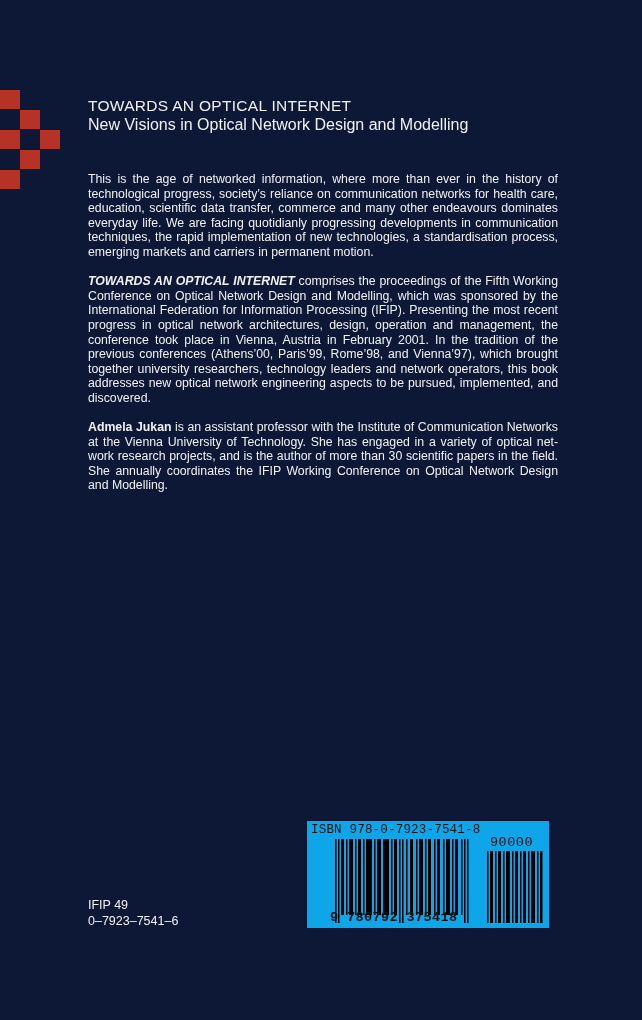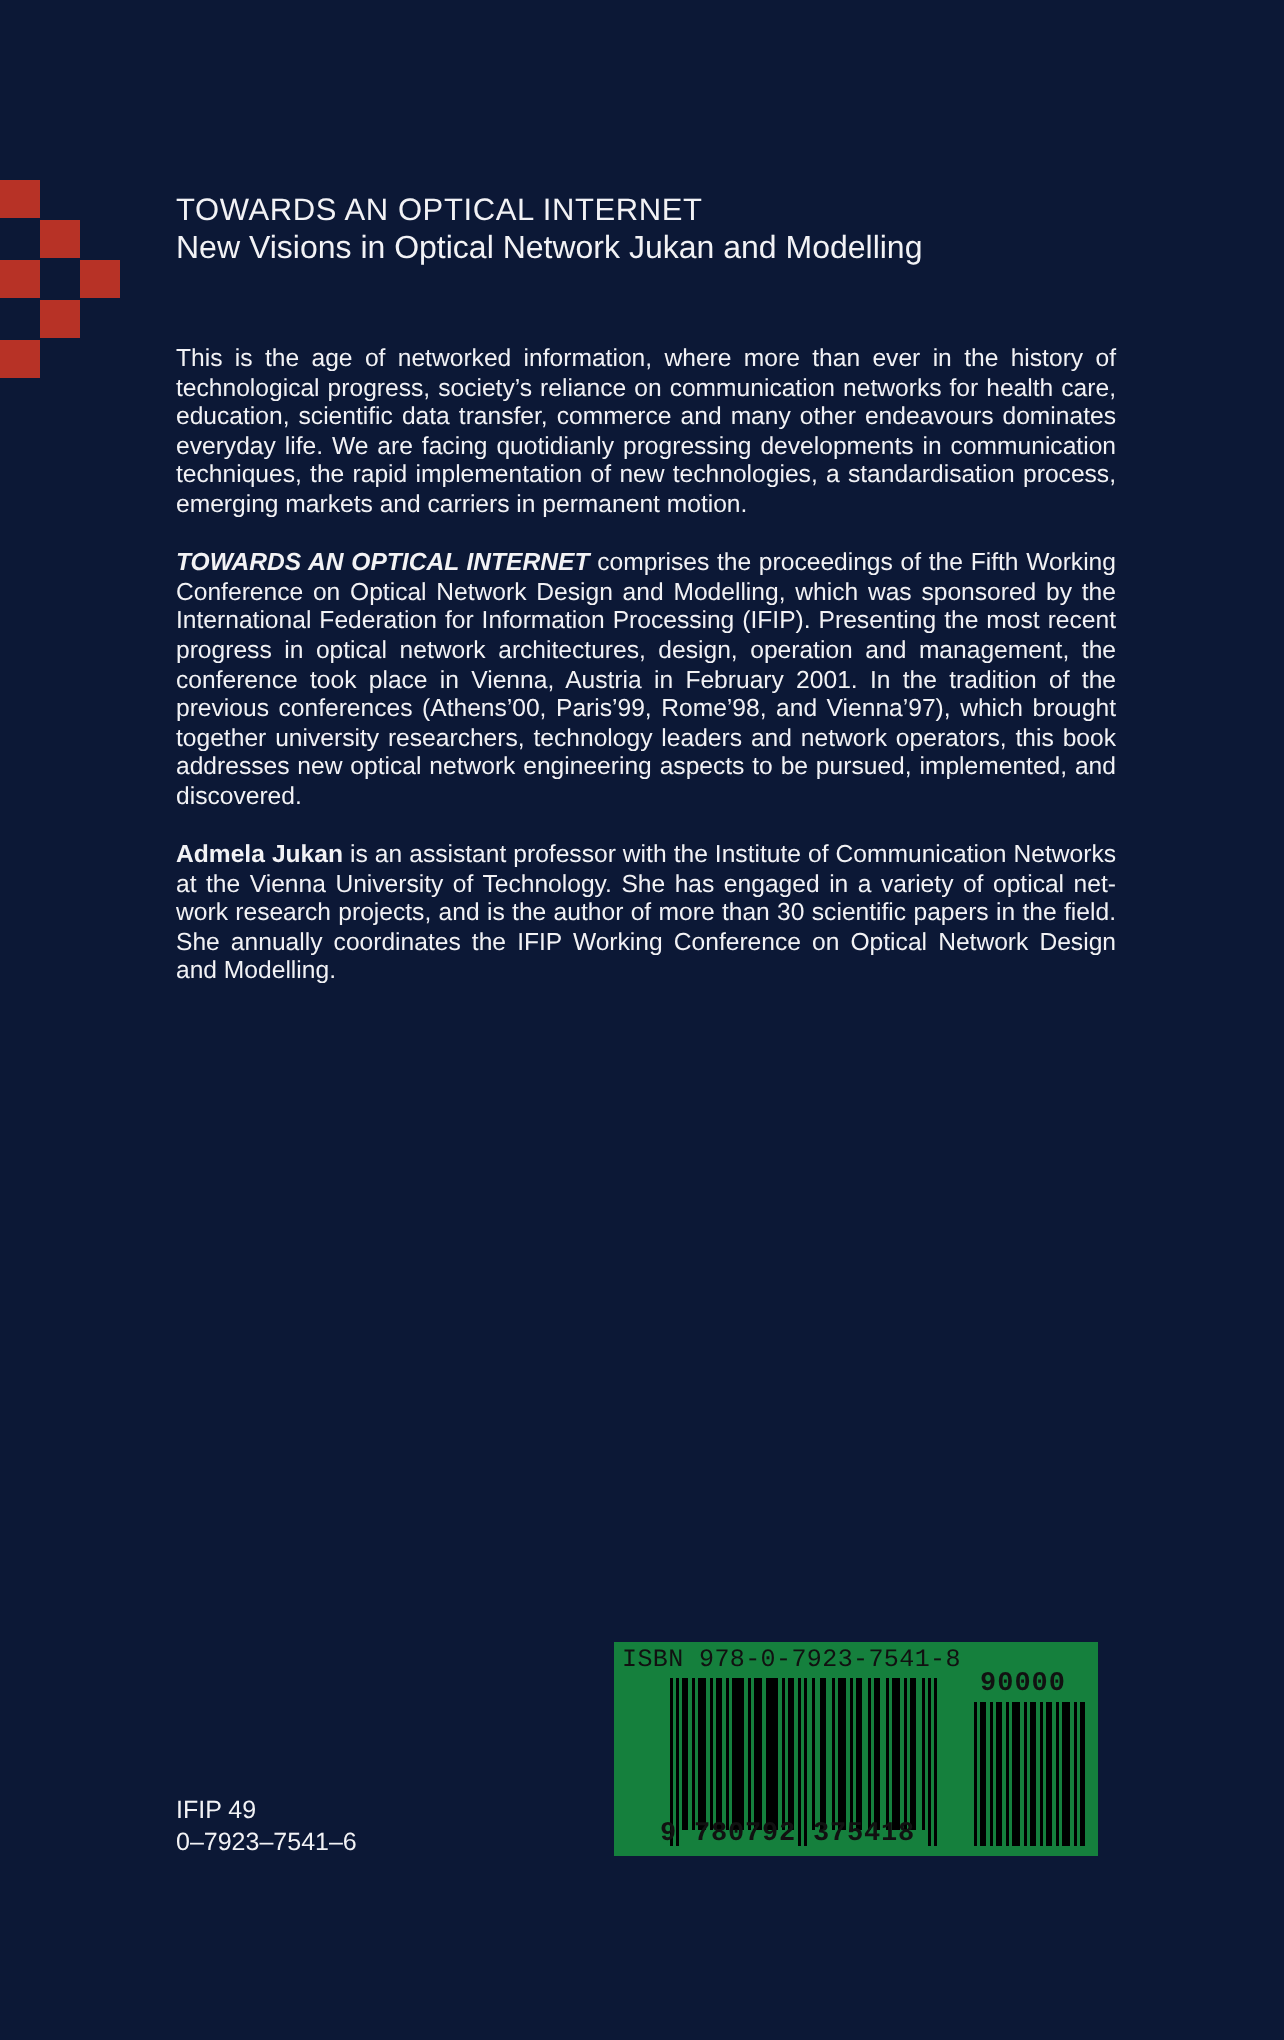--- a/index.html
+++ b/index.html
@@ -50,7 +50,7 @@
 
 <div class="header">
   <div class="title">TOWARDS AN OPTICAL INTERNET</div>
-  <div class="subtitle">New Visions in Optical Network Jukan and Modelling</div>
+  <div class="subtitle">New Visions in Optical Network Design and Modelling</div>
 </div>
 
 <div class="body-text">

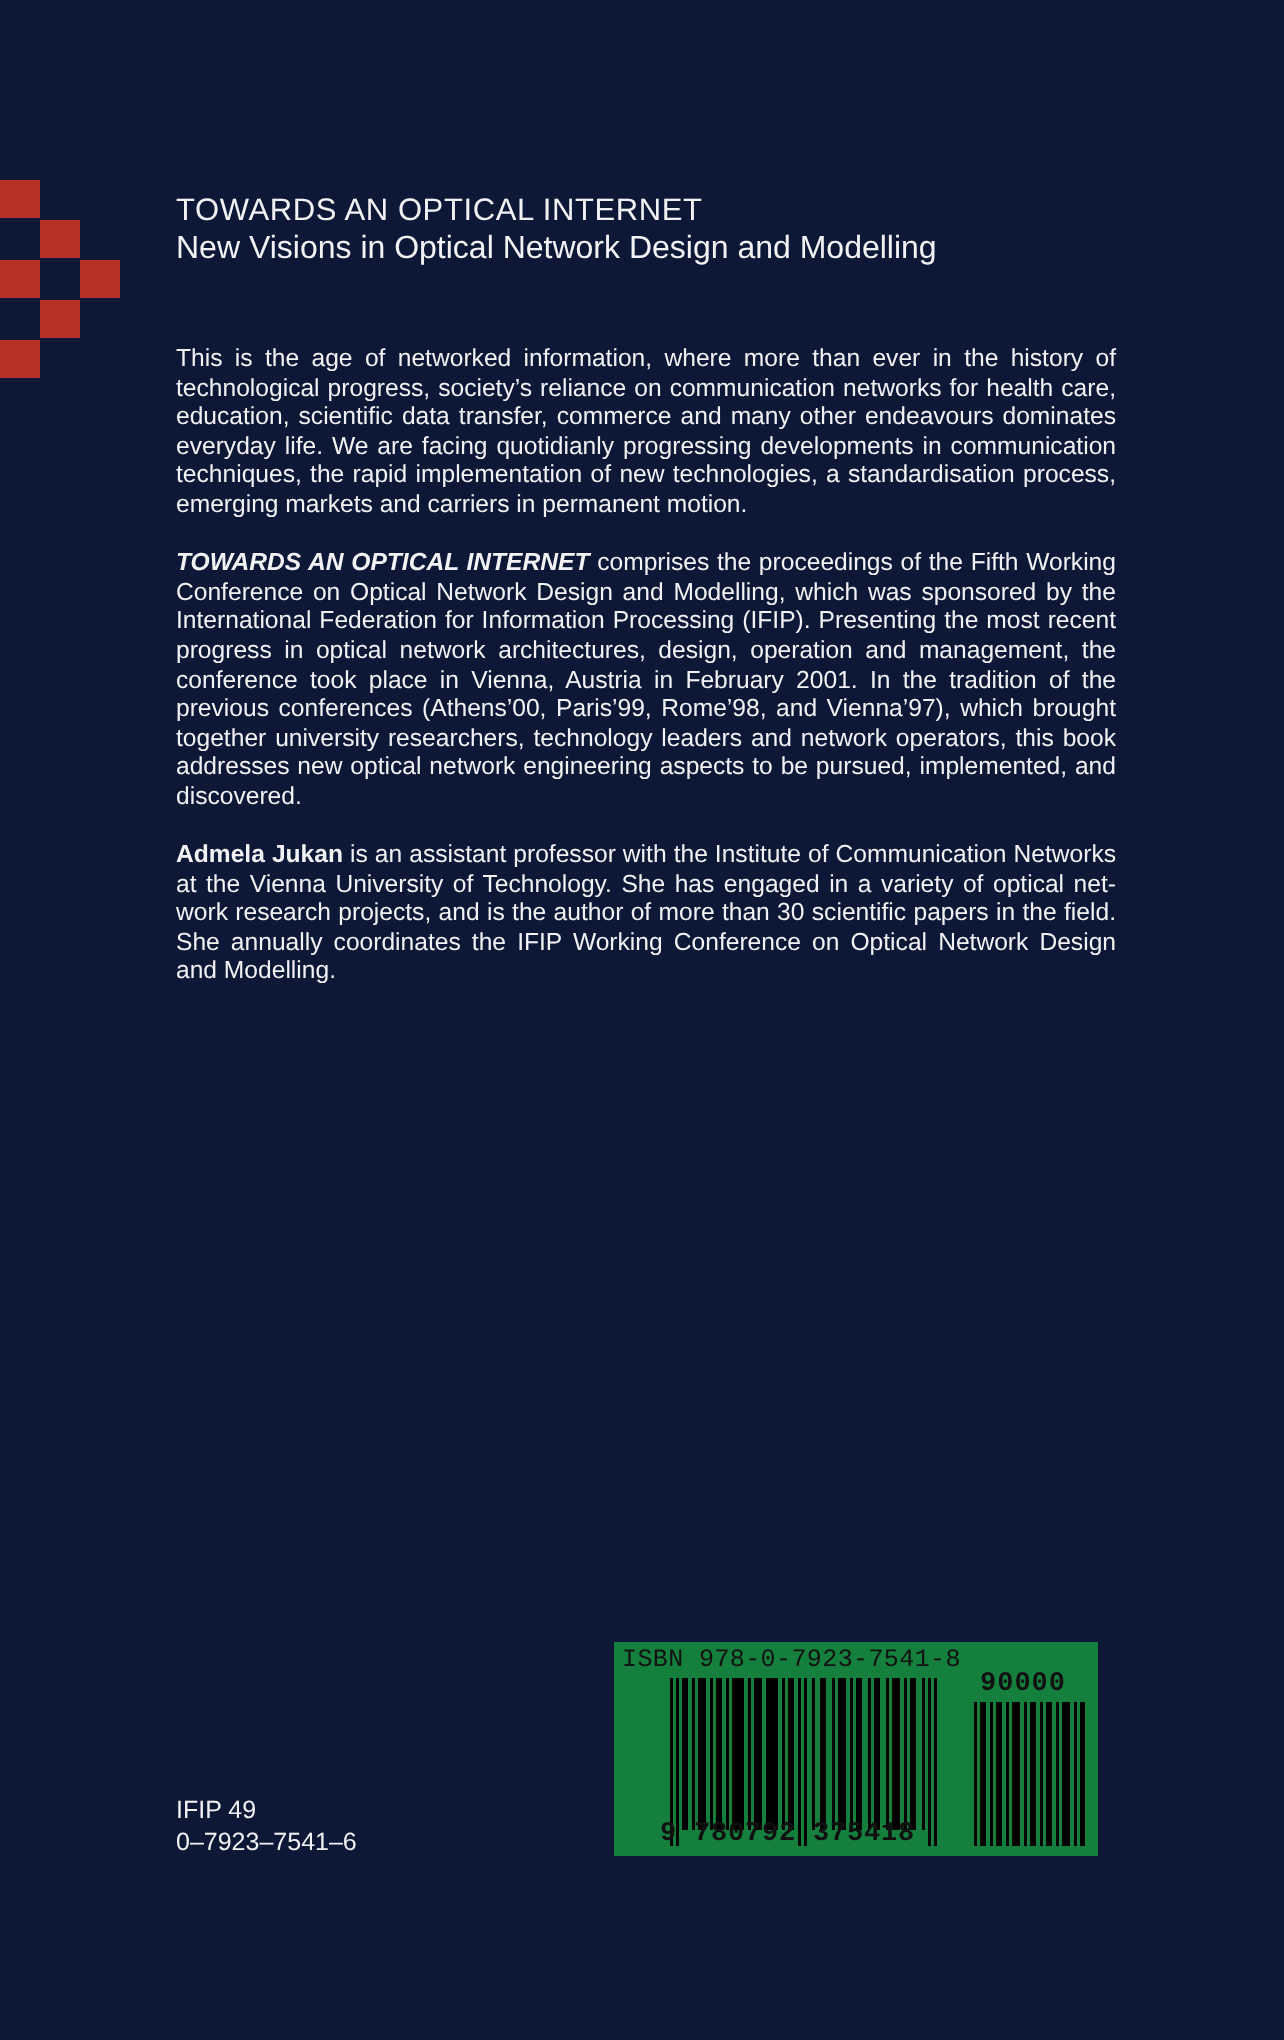--- a/index.html
+++ b/index.html
@@ -25,7 +25,7 @@
   .series { position: absolute; left: 88px; top: 898px; font-size: 12.5px; line-height: 15.5px; }
   .barcode-box {
     position: absolute; left: 307px; top: 821px; width: 242px; height: 107px;
-    background: #15803d; color: #111;
+    background: #0ea5e9; color: #111;
     font-family: "Liberation Mono", "DejaVu Sans Mono", monospace;
   }
   .isbn-label { position: absolute; left: 4px; top: 2px; font-size: 12.5px; letter-spacing: 0.2px; white-space: nowrap; }

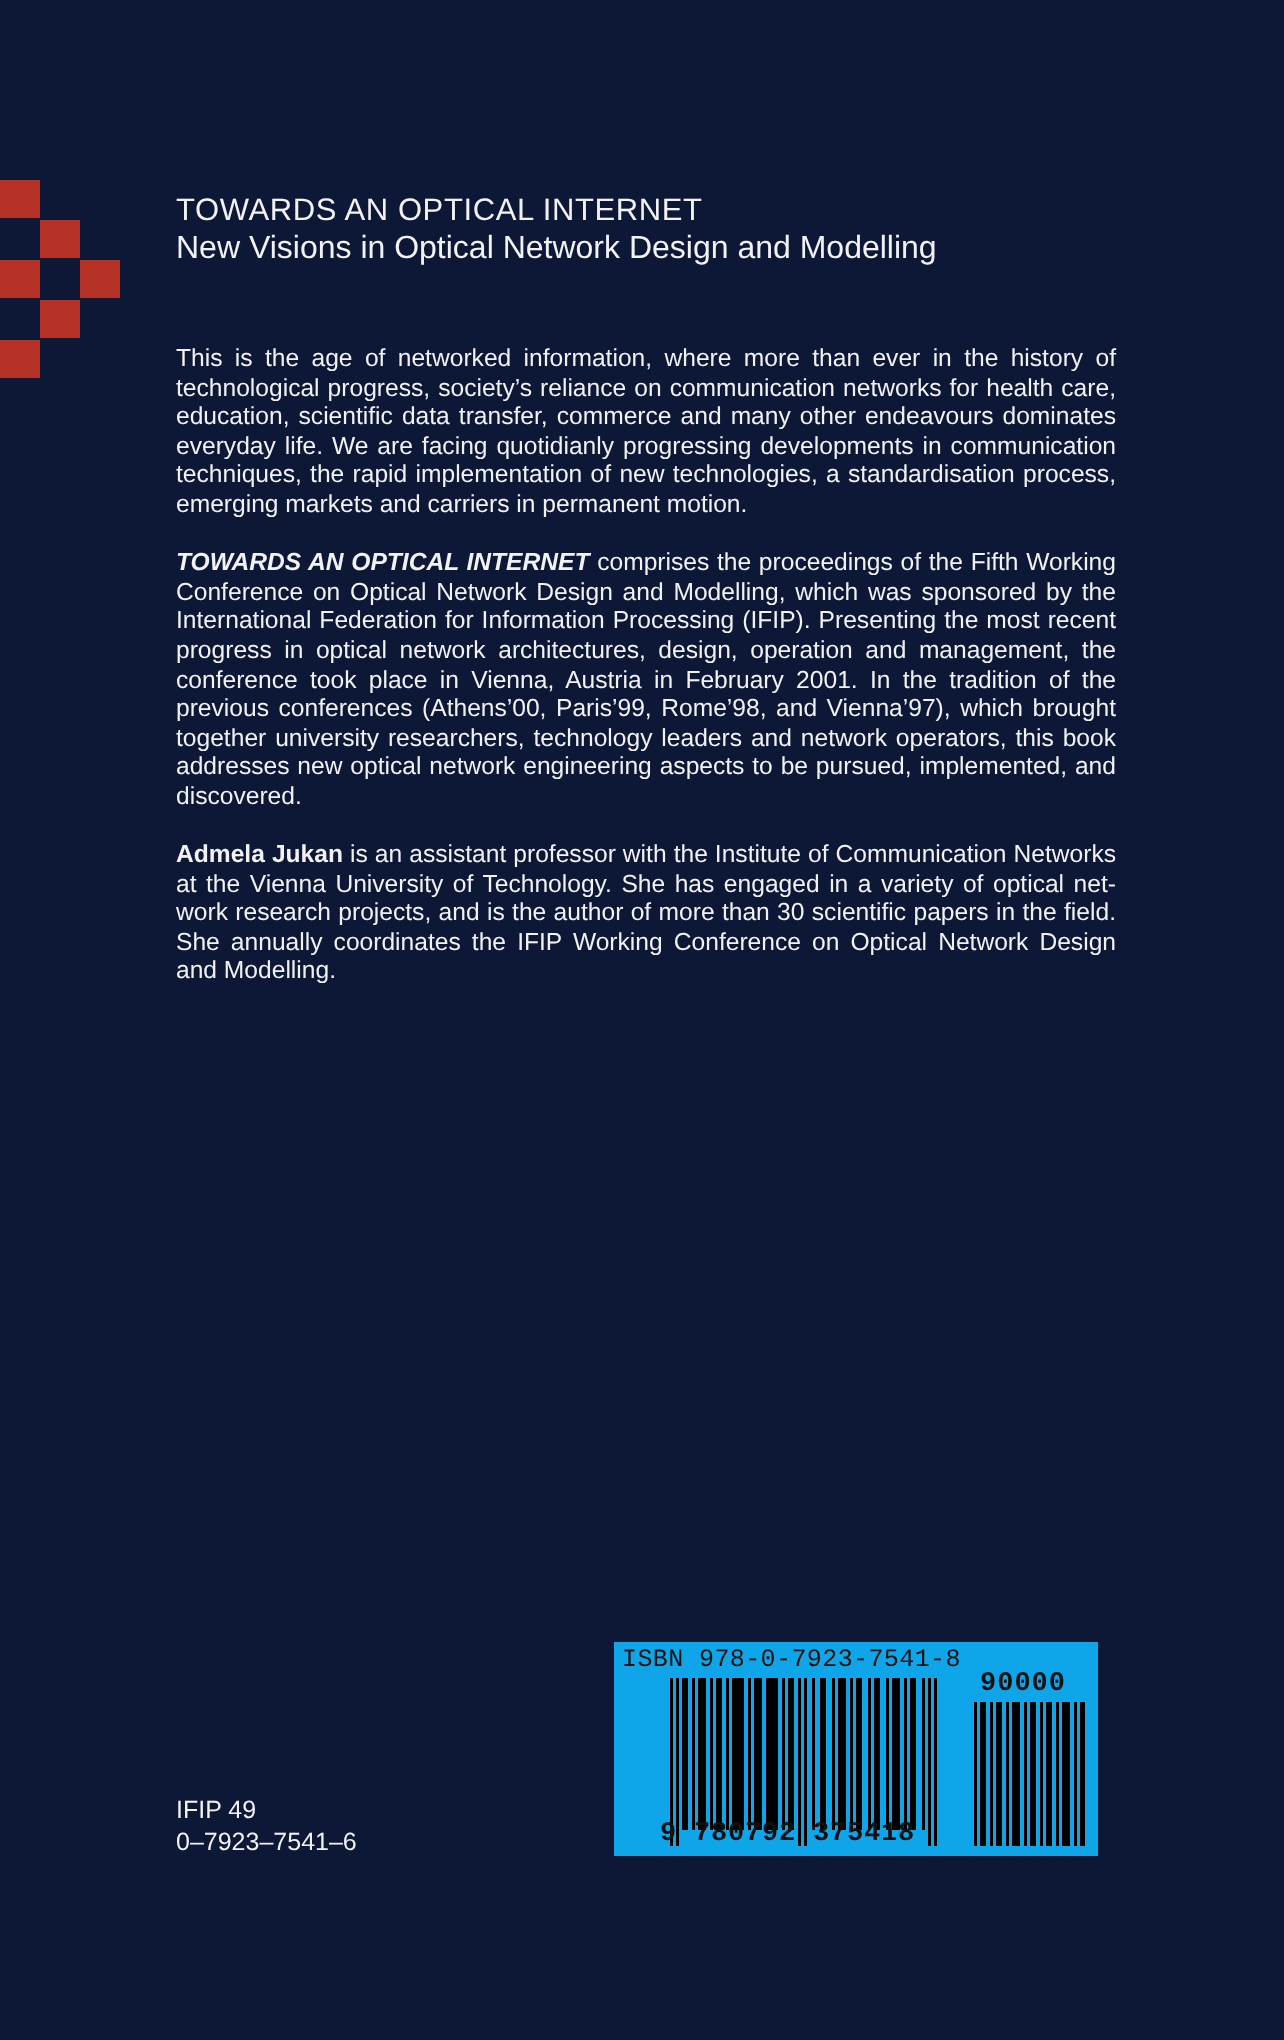--- a/index.html
+++ b/index.html
@@ -29,7 +29,7 @@
     font-family: "Liberation Mono", "DejaVu Sans Mono", monospace;
   }
   .isbn-label { position: absolute; left: 4px; top: 2px; font-size: 12.5px; letter-spacing: 0.2px; white-space: nowrap; }
-  .price-label { position: absolute; left: 183px; top: 14px; font-size: 13.5px; letter-spacing: 0.5px; font-weight: bold; }
+  .price-label { position: absolute; left: 183px; top: 14px; font-size: 13.5px; letter-spacing: 0.5px; }
   .bars-main { position: absolute; left: 28px; top: 18px; height: 84px; width: 136px; }
   .bars-addon { position: absolute; left: 180px; top: 30px; height: 72px; width: 56px; }
   .ean-digits { position: absolute; left: 23px; top: 89px; font-size: 13.5px; background: transparent; white-space: pre; letter-spacing: 0.4px; font-weight: bold; }

